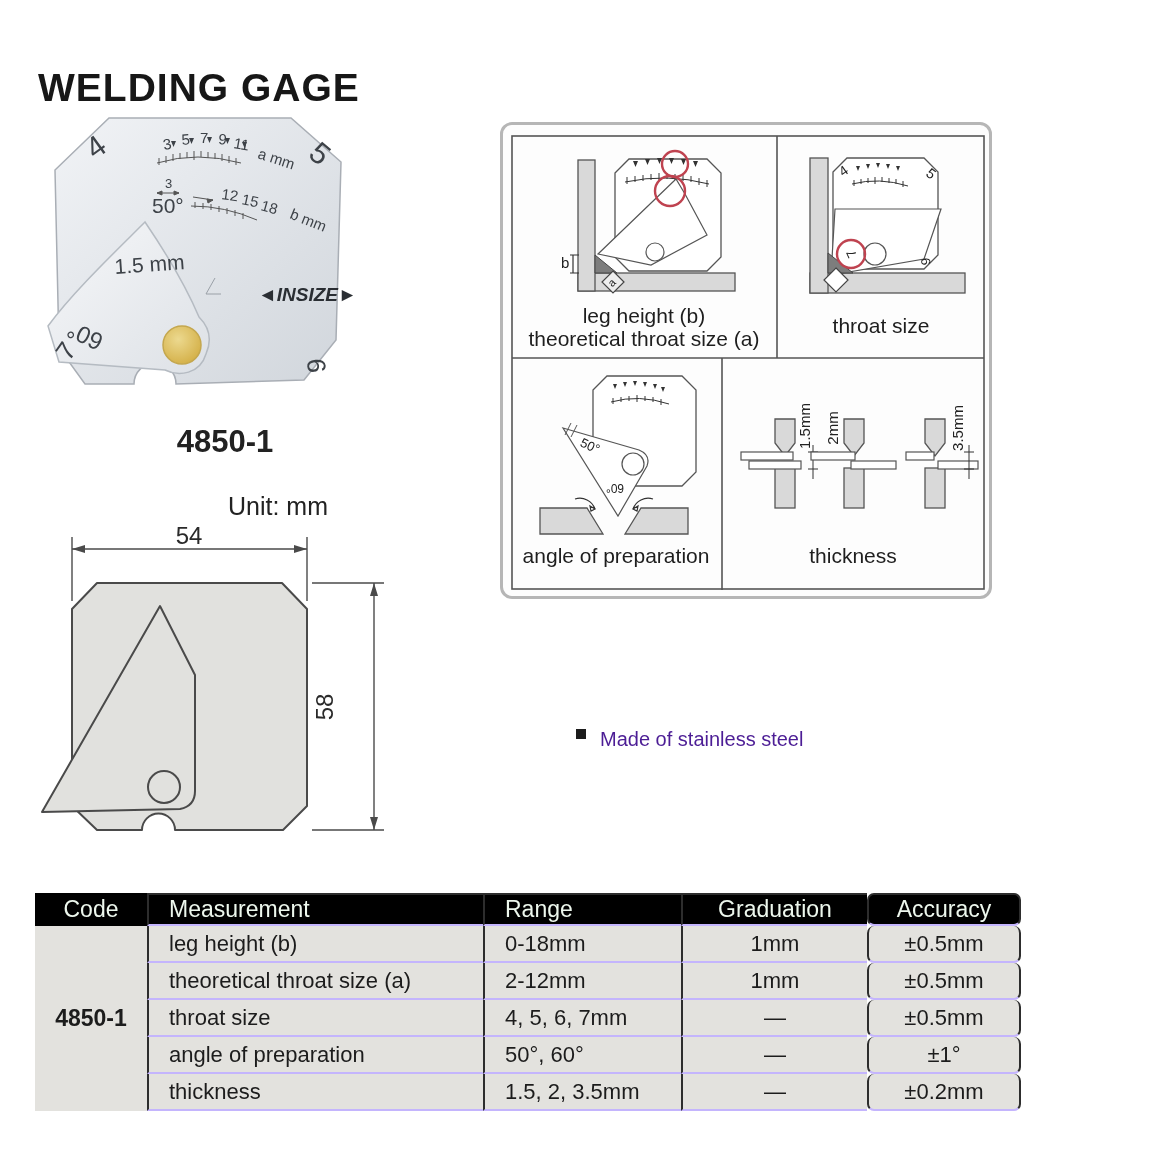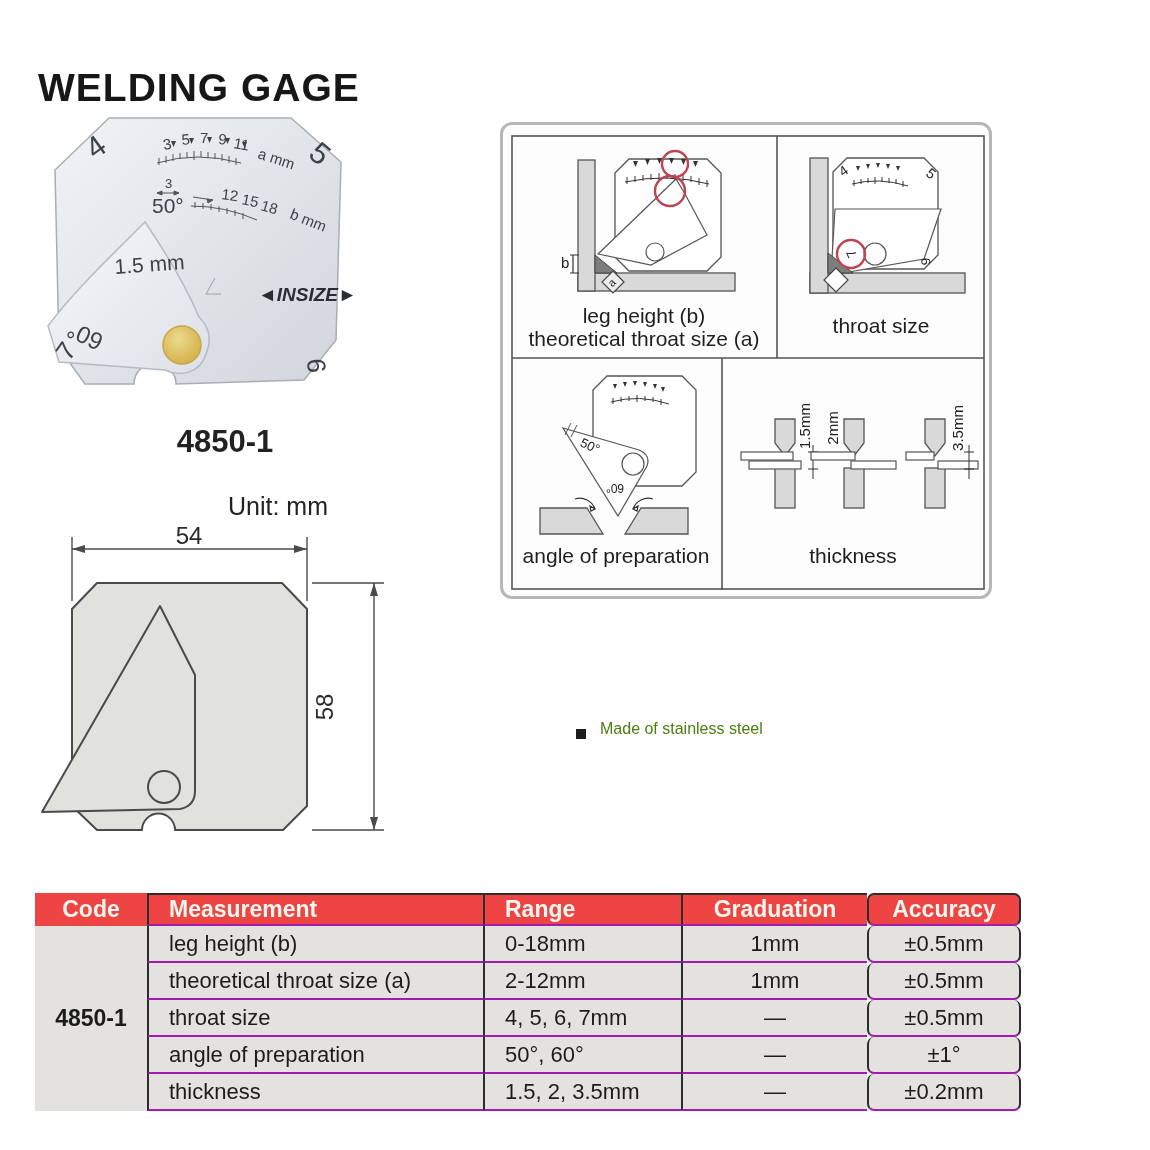--- a/index.html
+++ b/index.html
@@ -20,7 +20,7 @@
   }
   .feature-line { left:576px; top:720px; display:flex; align-items:flex-start; gap:14px; }
   .feature-bullet { width:10px; height:10px; background:#1c1c1c; margin-top:9px; flex:none; }
-  .feature-text { font-size:16px; color:#4d7c0f; }
+  .feature-text { font-size:20px; color:#4c1d95;margin-top:8px; }
 
   .spec {
     left:35px; top:893px; display:grid;

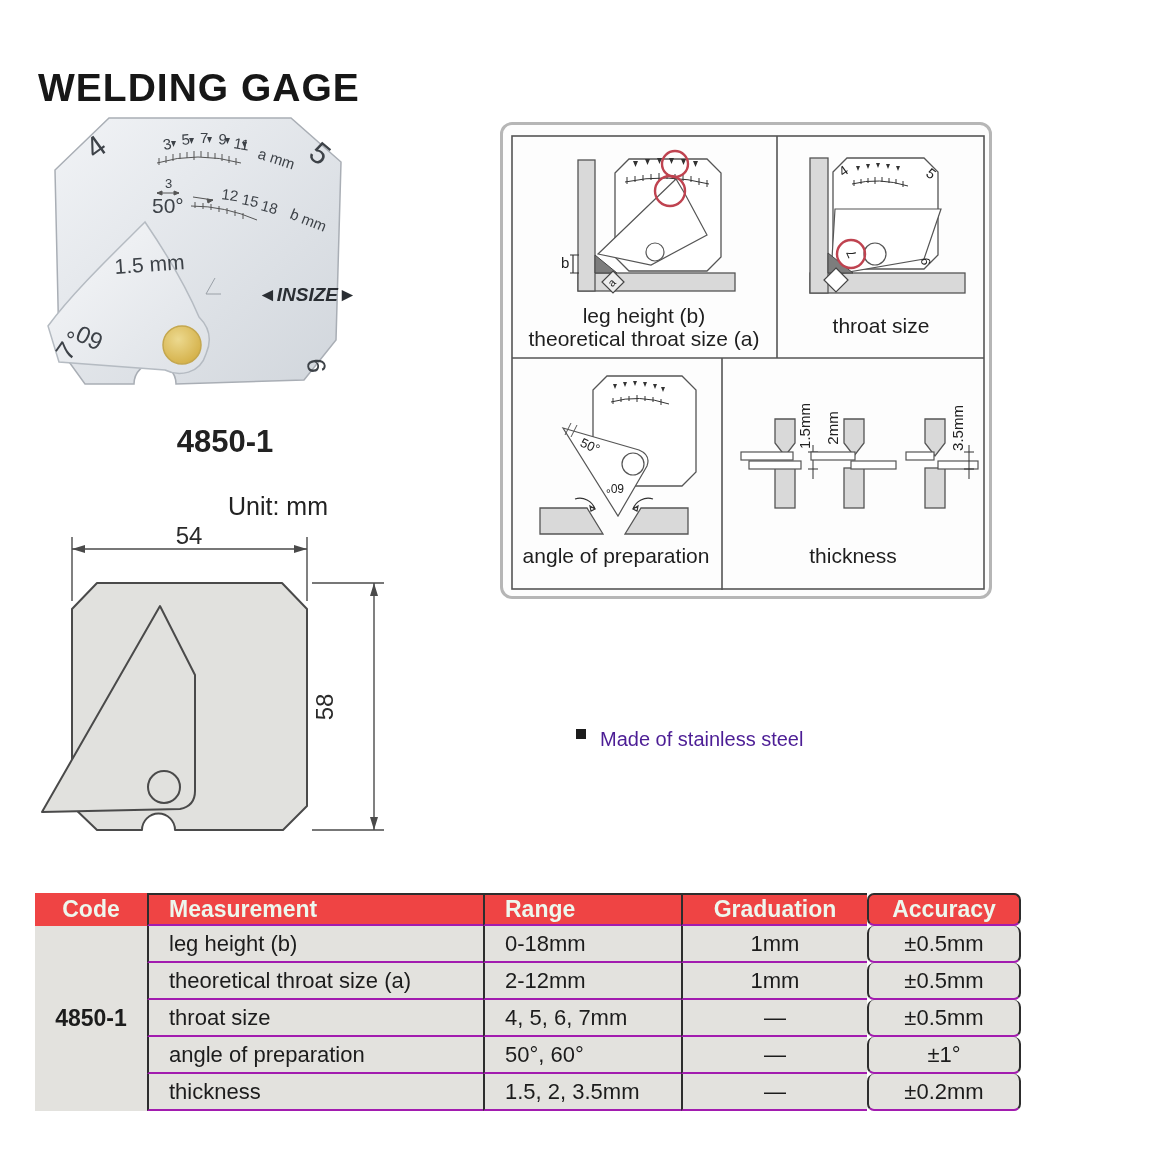--- a/index.html
+++ b/index.html
@@ -28,7 +28,7 @@
     grid-template-rows:33px 37px 37px 37px 37px 37px;
     font-size:22px;
   }
-  .hc { background:#ef4444; color:#edf7ed; font-weight:bold; font-size:23px; display:flex; align-items:center; }
+  .hc { background:#000000; color:#edf7ed; font-weight:normal; font-size:23px; display:flex; align-items:center; }
   .cell { background:#e3e2de; display:flex; align-items:center; color:#1c1c1c; }
   .codecell { background:#e3e2de; display:flex; align-items:center; justify-content:center; font-weight:bold; font-size:23px; }
   .cen { justify-content:center; }

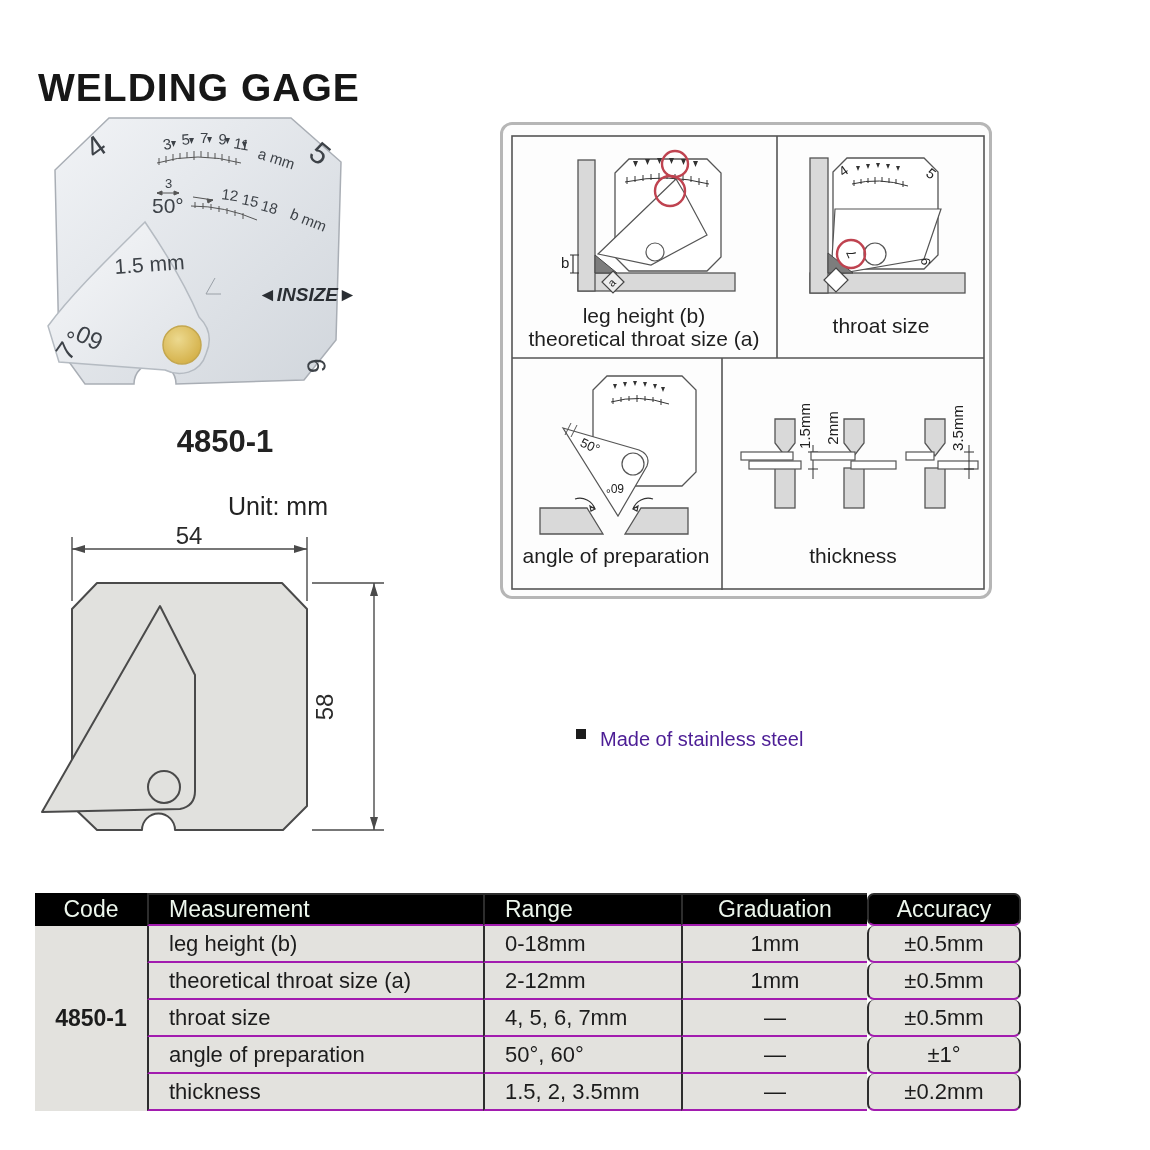--- a/index.html
+++ b/index.html
@@ -34,7 +34,7 @@
   .cen { justify-content:center; }
   .padl { padding-left:20px; }
   .bl { border-left:2px solid #2d2d2d; } .br { border-right:2px solid #2d2d2d;border-radius:7px; }
-  .bt { border-top:2px solid #2d2d2d; } .bb { border-bottom:2px solid #a21caf; }
+  .bt { border-top:2px solid #2d2d2d; } .bb { border-bottom:2px solid #c4b5fd; }
   svg text { font-family:"Liberation Sans", sans-serif; }
 </style>
 </head>

